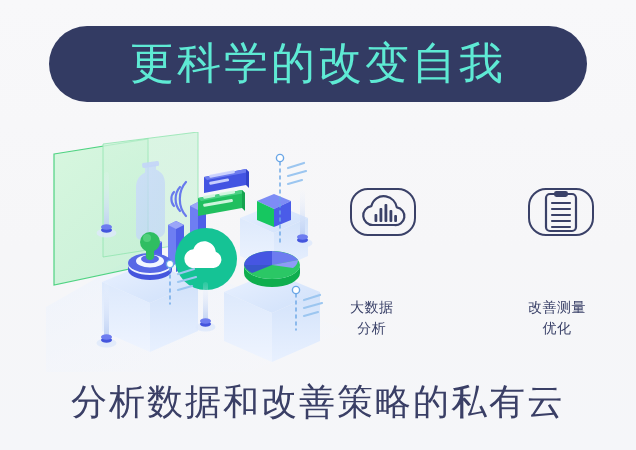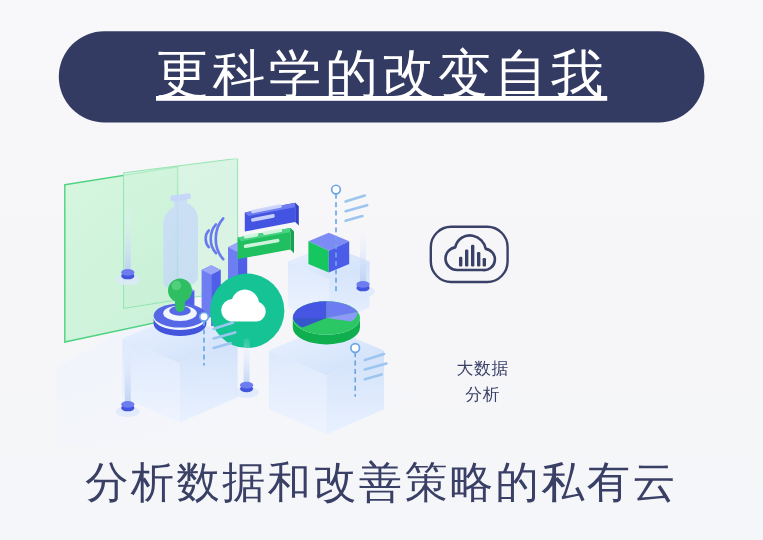--- a/index.html
+++ b/index.html
@@ -37,14 +37,13 @@
     box-sizing: border-box;
   }
   .title-text {
-    color: #ffffff;
+    color: #5eead4;
     font-size: 44px;
     letter-spacing: 3px;
     line-height: 1;
     font-weight: 400;
     white-space: nowrap;
     padding-bottom: 3px;
-    text-decoration: underline;
   }
 
   

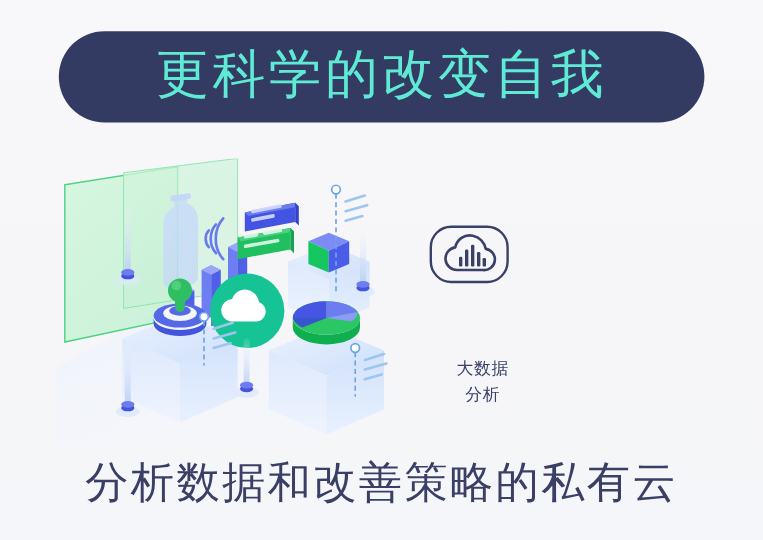--- a/index.html
+++ b/index.html
@@ -84,7 +84,7 @@
     width: 74px;
     display: flex;
     flex-direction: column;
-    align-items: flex-end;
+    align-items: flex-start;
     gap: 44px;
   }
   .feature-icon {

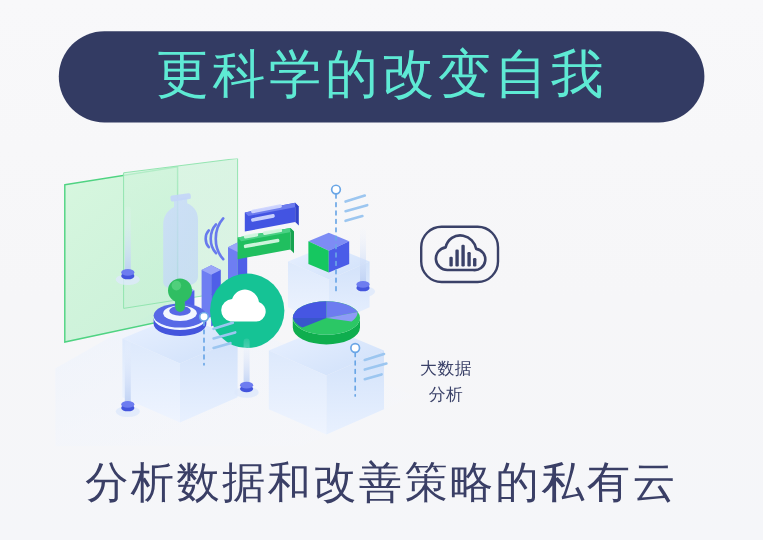--- a/index.html
+++ b/index.html
@@ -324,6 +324,23 @@
 分析</div>
     </div>
 
+    <div class="feature">
+      <div class="feature-icon">
+        <svg width="36" height="44" viewBox="0 0 36 44" xmlns="http://www.w3.org/2000/svg">
+          <rect x="3" y="4" width="30" height="37" rx="4" fill="none" stroke="#3a4168" stroke-width="2.2"></rect>
+          <rect x="11" y="1" width="14" height="6" rx="2.4" fill="#3a4168"></rect>
+          <g stroke="#3a4168" stroke-width="2.1" stroke-linecap="round">
+            <line x1="9" y1="13" x2="27" y2="13"></line>
+            <line x1="9" y1="19" x2="27" y2="19"></line>
+            <line x1="9" y1="25" x2="27" y2="25"></line>
+            <line x1="9" y1="31" x2="27" y2="31"></line>
+            <line x1="9" y1="37" x2="27" y2="37"></line>
+          </g>
+        </svg>
+      </div>
+      <div class="feature-label">改善测量
+优化</div>
+    </div>
 
 
   </div>

